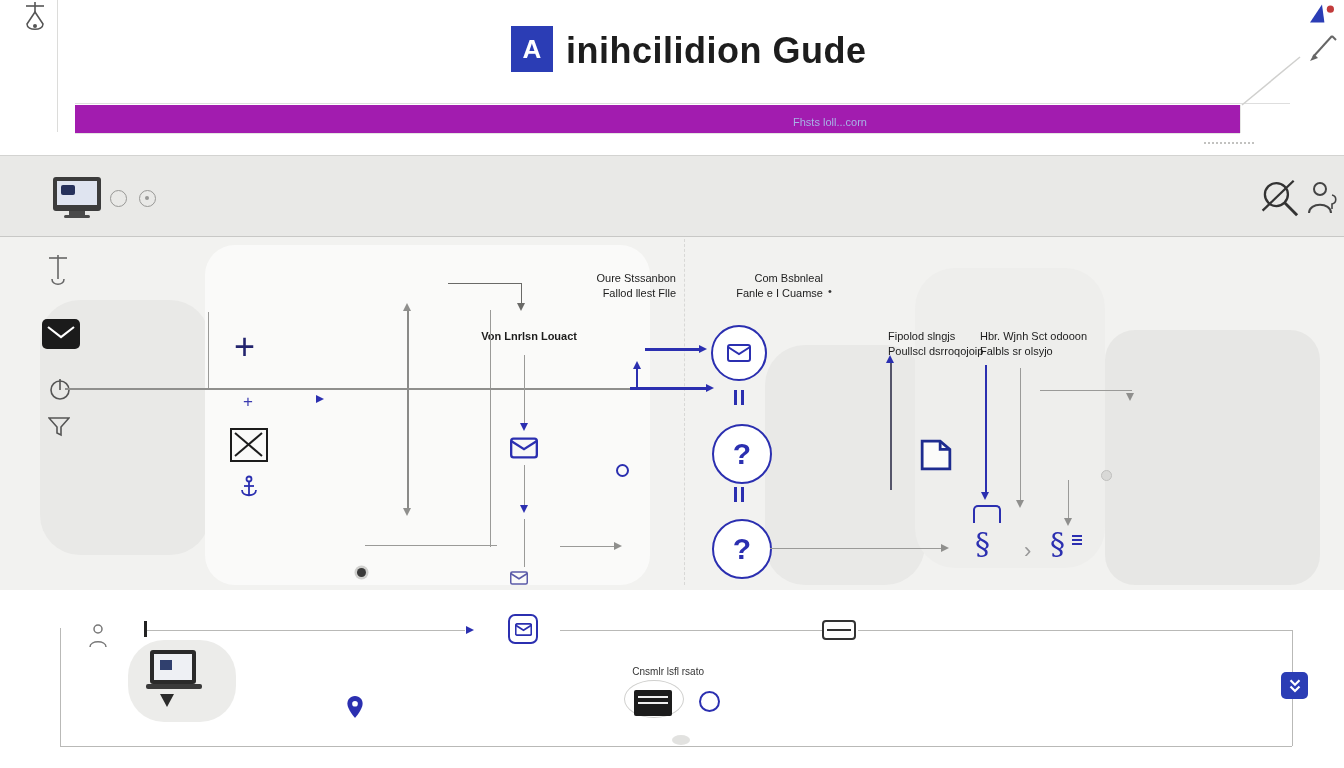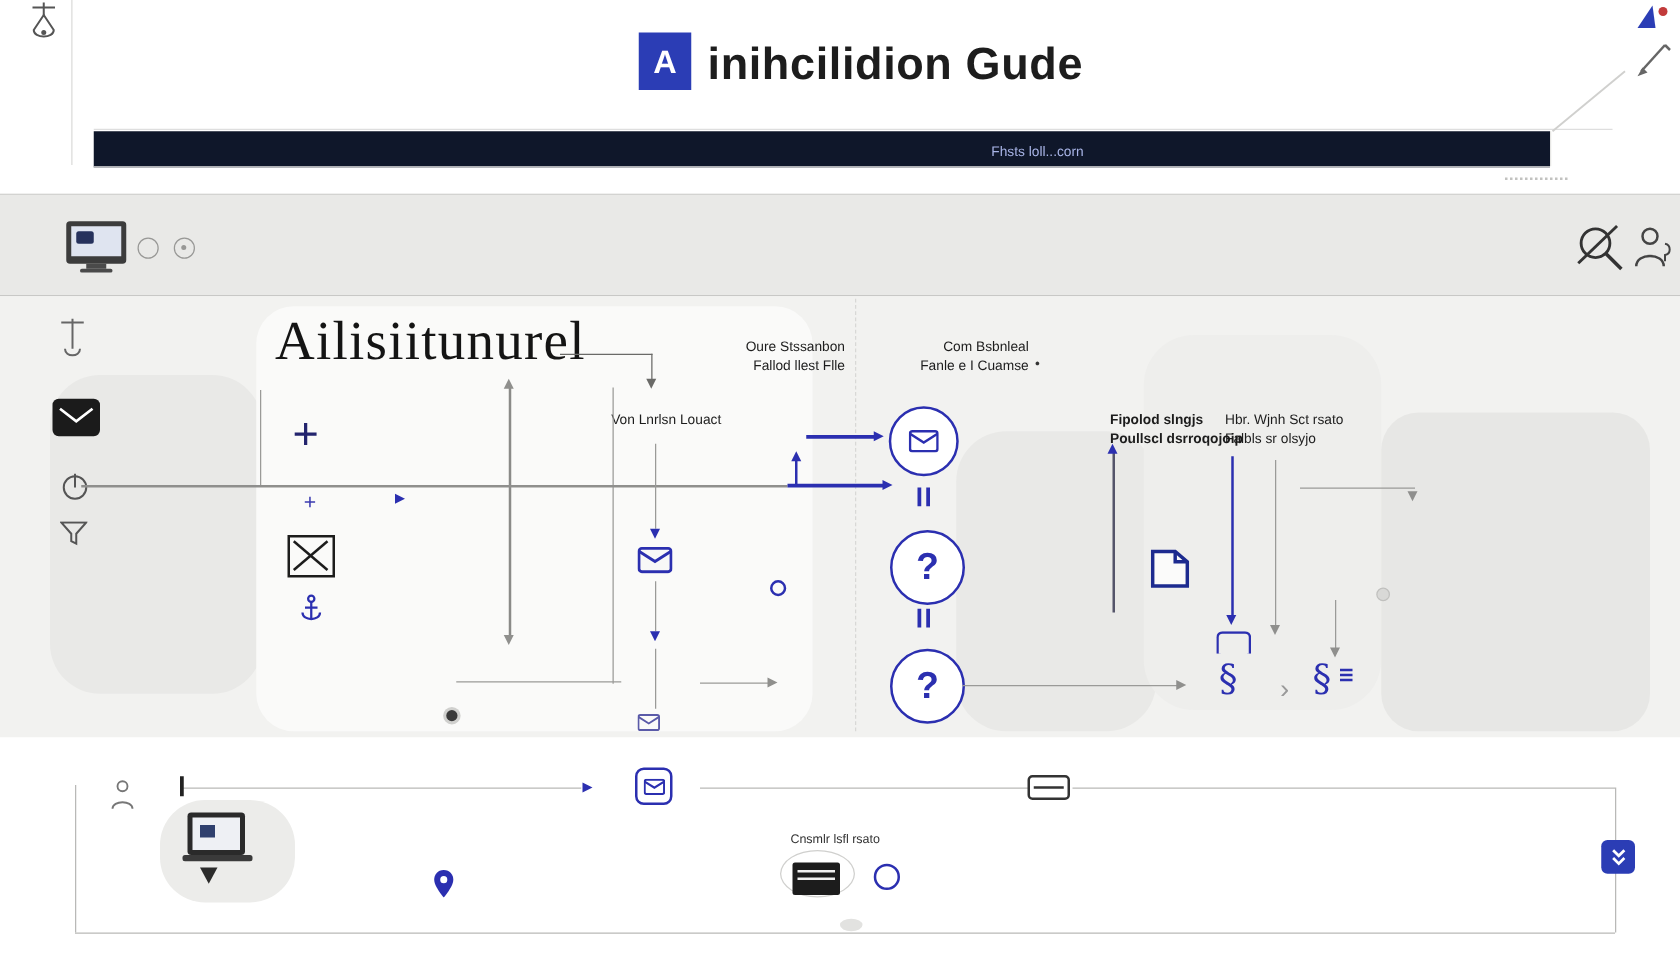--- a/index.html
+++ b/index.html
@@ -47,7 +47,7 @@
     <div class="abs" style="left:566px;top:30px;font-size:36px;font-weight:700;color:#1d1d1d;letter-spacing:.5px;">inihcilidion Gude</div>
 
     <div class="abs" style="left:75px;top:103px;width:1215px;height:1px;background:#dedede;"></div>
-    <div class="abs" style="left:75px;top:105px;width:1165px;height:28px;border-bottom:1px solid #e4e4e2;background:#0f172a;">
+    <div class="abs" style="left:75px;top:105px;width:1165px;height:28px;border-bottom:1px solid #e4e4e2;background:#a21caf;">
       <span class="abs" style="left:718px;top:11px;font-size:11px;color:#a8b4e6;">Fhsts loll...corn</span>
     </div>
     <div class="abs" style="left:1240px;top:105px;width:1px;height:28px;background:#e6e6e4;"></div>

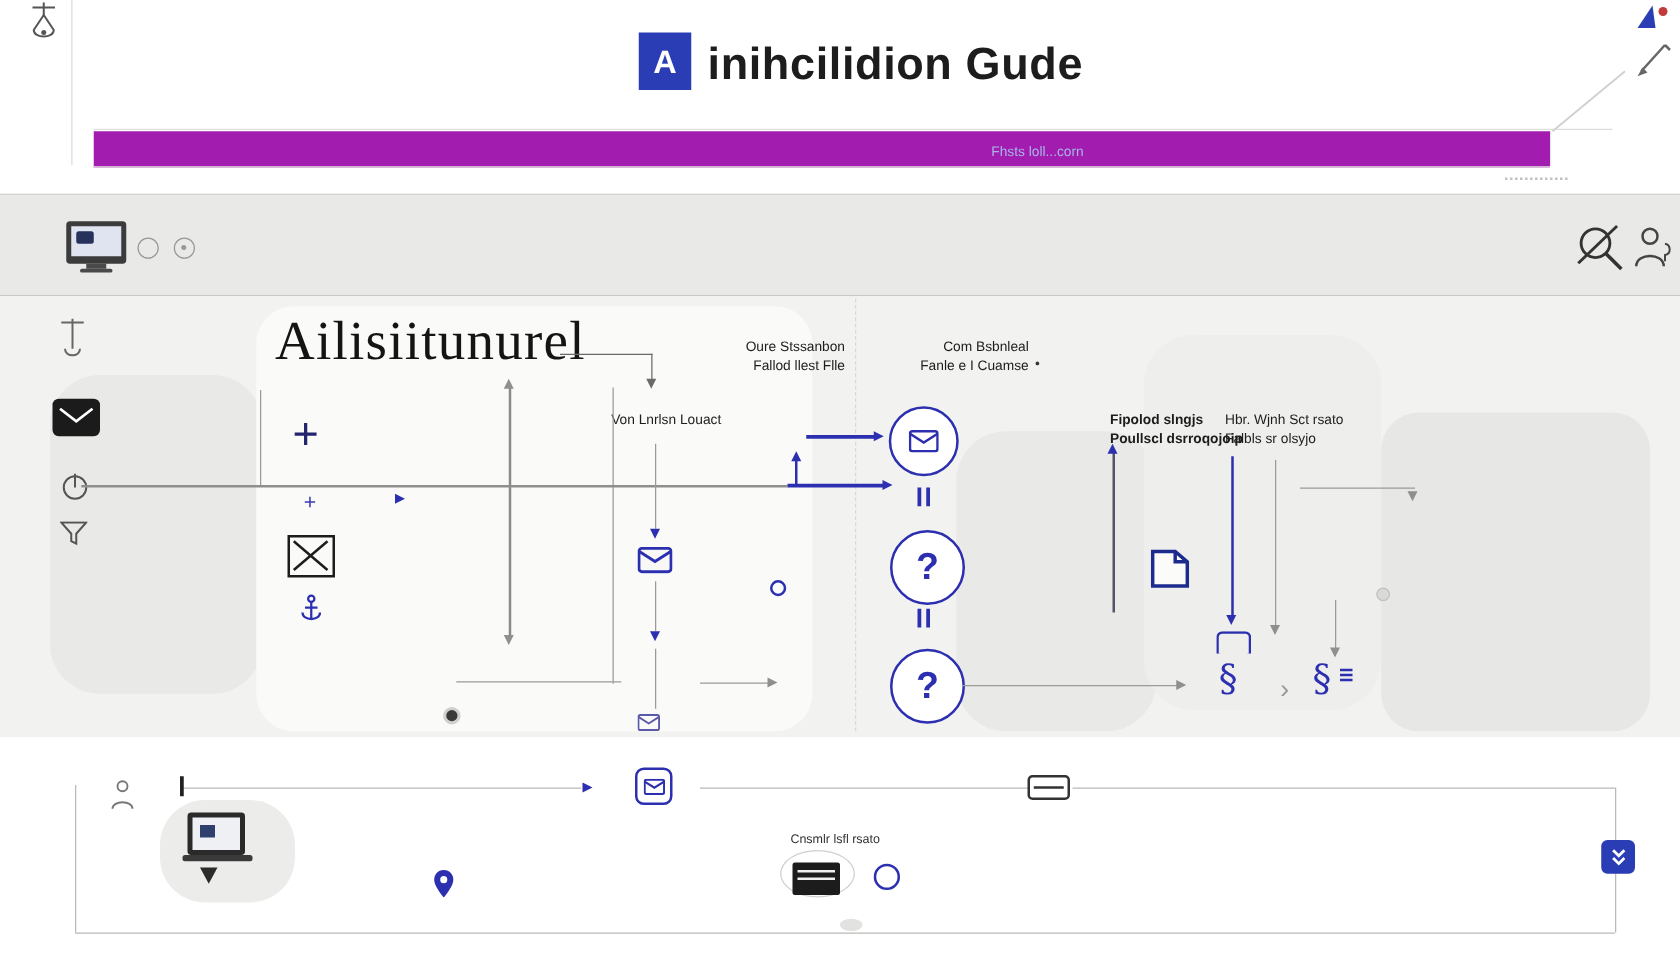--- a/index.html
+++ b/index.html
@@ -118,7 +118,6 @@
 
     <div class="abs" style="left:684px;top:2px;height:346px;border-left:1px dashed #d8d8d6;"></div>
 
-    <div class="abs" style="left:220px;top:10px;font-family:'Liberation Serif',serif;font-size:44px;color:#141414;letter-spacing:1px;">Ailisiitunurel</div>
 
     <div class="hl" style="left:448px;top:46px;width:74px;background:#6a6a68;"></div>
     <div class="vl" style="left:521px;top:46px;height:22px;background:#6a6a68;"></div>

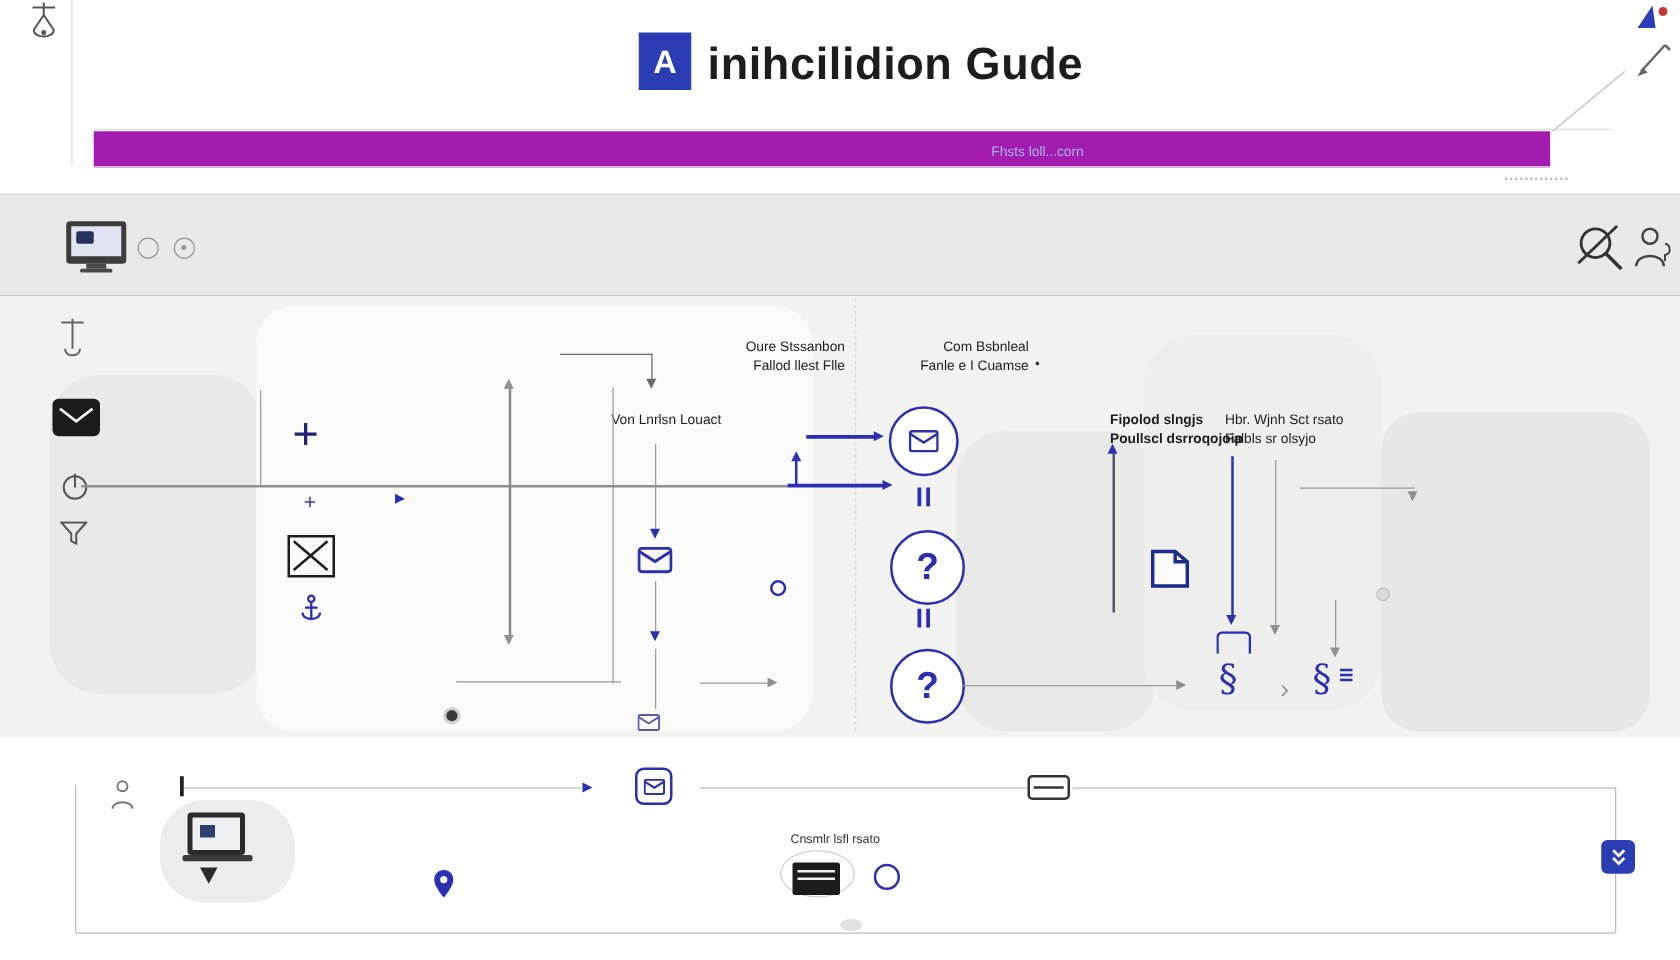--- a/index.html
+++ b/index.html
@@ -133,7 +133,7 @@
     </div>
     <div class="lbl" style="left:828px;top:47px;color:#333;">•</div>
 
-    <div class="lbl center" style="left:462px;top:92px;width:115px;">
+    <div class="lbl center" style="left:462px;top:92px;width:115px;font-weight:bold;">
       <span style="display:block">Von Lnrlsn Louact</span>
     </div>
     <div class="lbl" style="left:888px;top:92px;width:130px;font-weight:bold;">

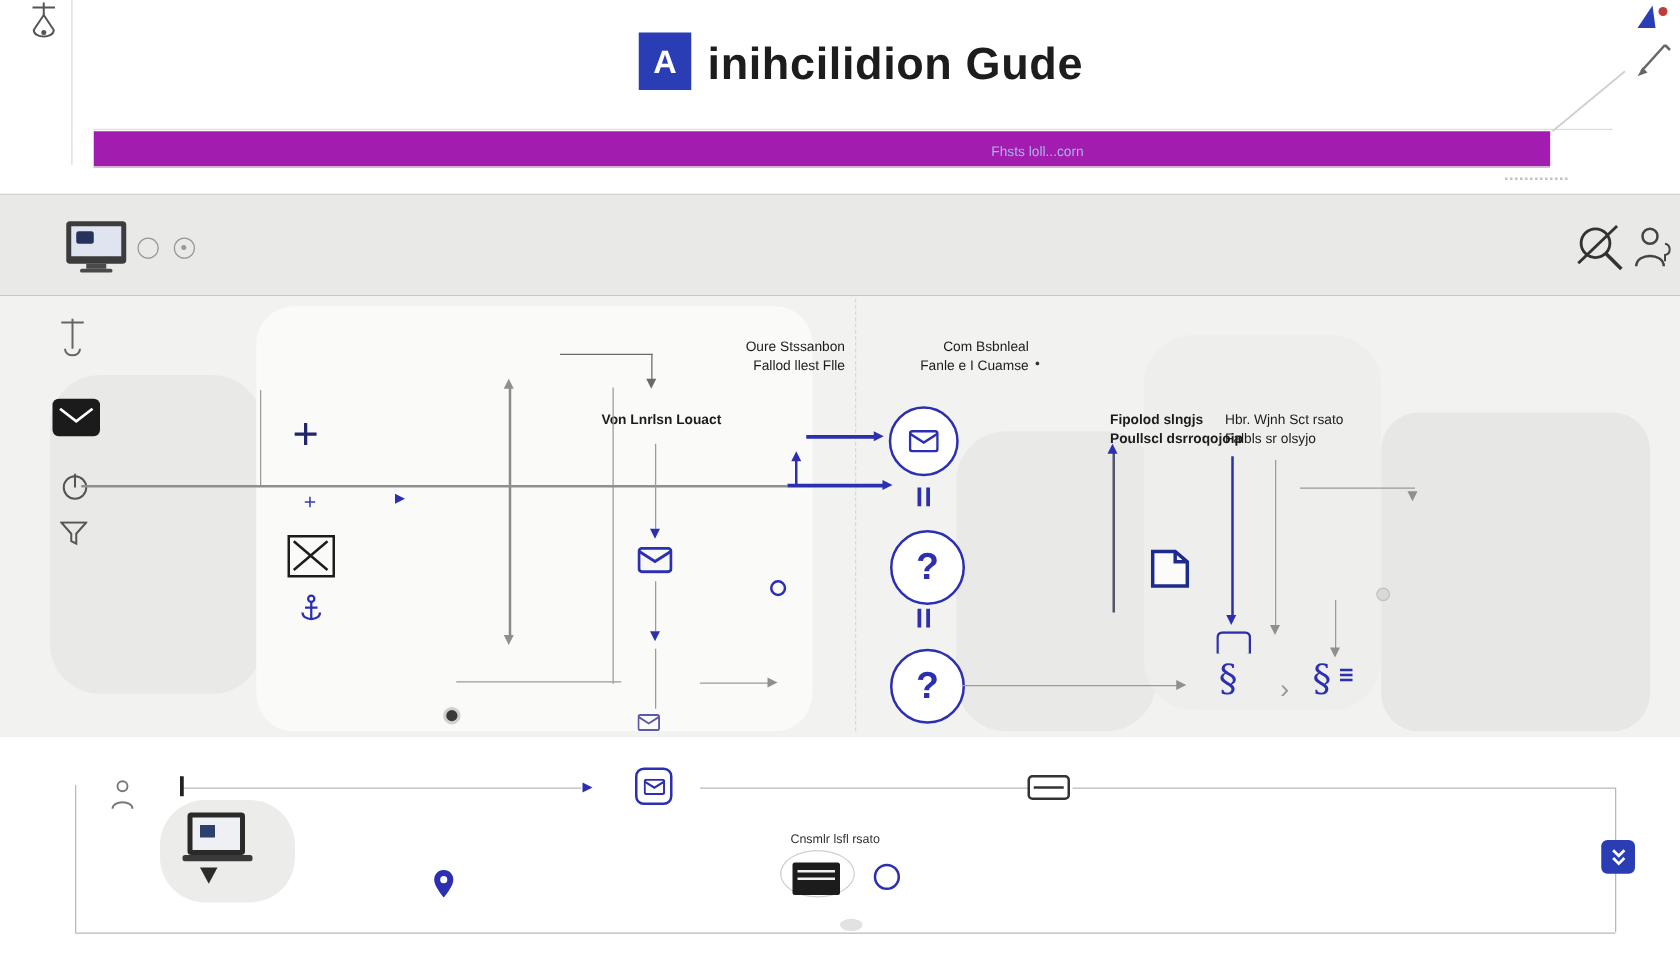--- a/index.html
+++ b/index.html
@@ -136,7 +136,7 @@
     <div class="lbl center" style="left:462px;top:92px;width:115px;font-weight:bold;">
       <span style="display:block">Von Lnrlsn Louact</span>
     </div>
-    <div class="lbl" style="left:888px;top:92px;width:130px;font-weight:bold;">
+    <div class="lbl" style="left:888px;top:92px;width:130px;">
       <span style="display:block">Fipolod slngjs</span>
       <span style="display:block">Poullscl dsrroqojoip</span>
     </div>

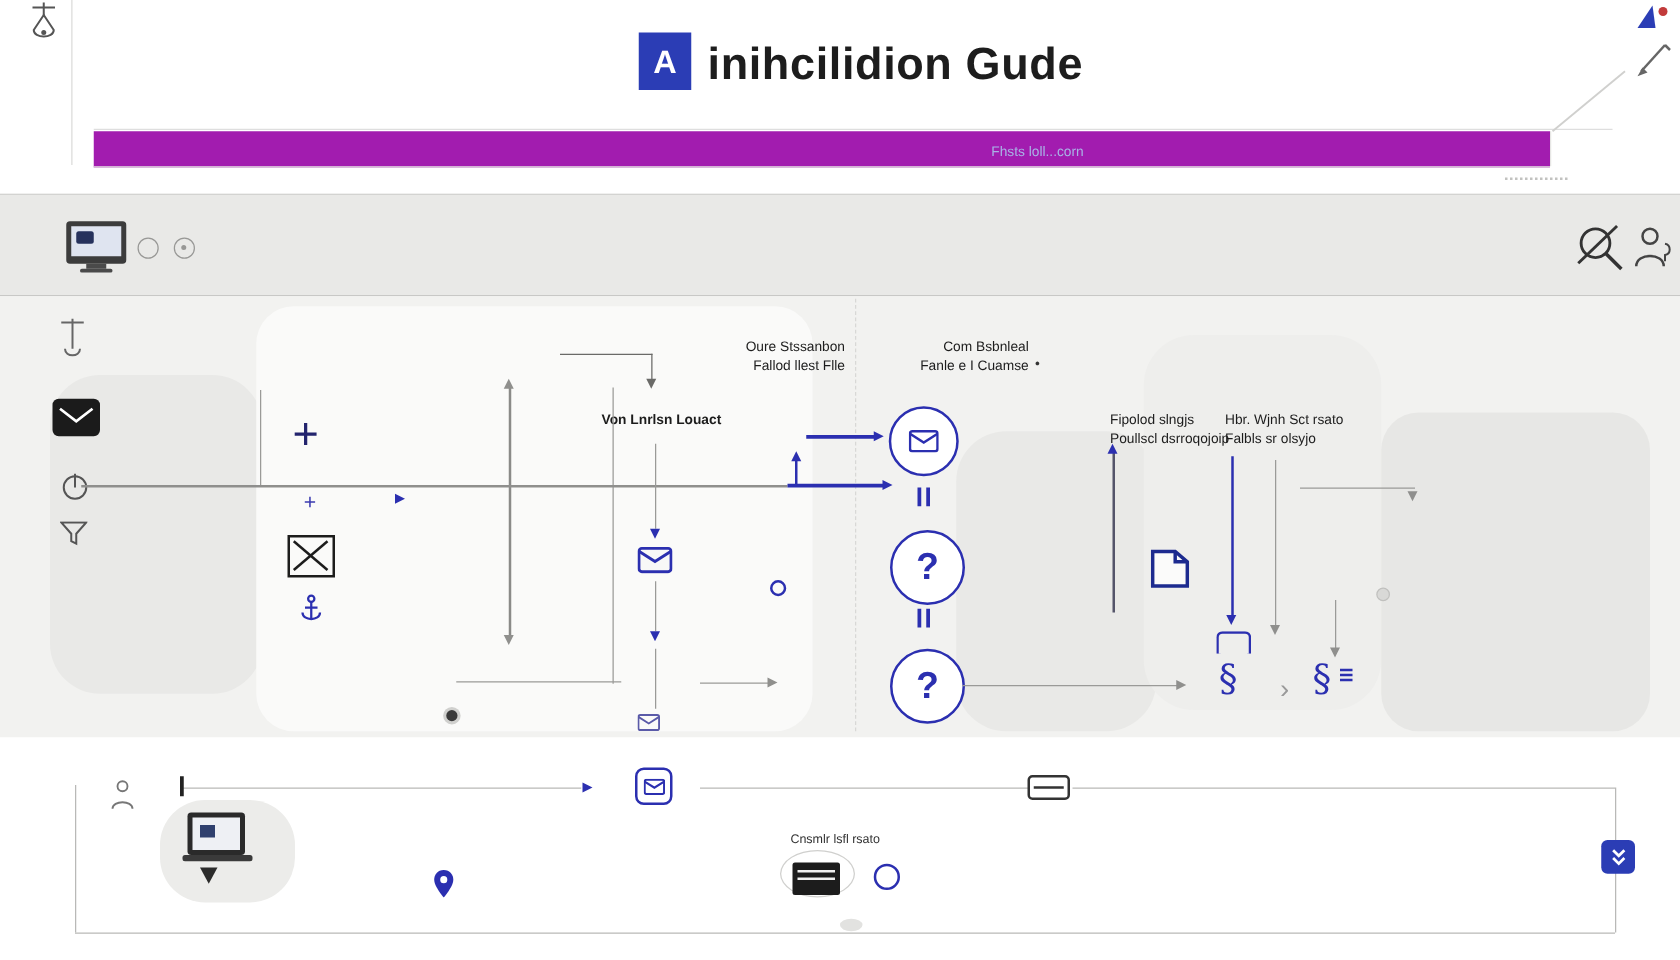--- a/index.html
+++ b/index.html
@@ -141,7 +141,7 @@
       <span style="display:block">Poullscl dsrroqojoip</span>
     </div>
     <div class="lbl" style="left:980px;top:92px;width:130px;">
-      <span style="display:block">Hbr. Wjnh Sct rsato</span>
+      <span style="display:block">Hbr. Wjnh Sct odooon</span>
       <span style="display:block">Falbls sr olsyjo</span>
     </div>
 

